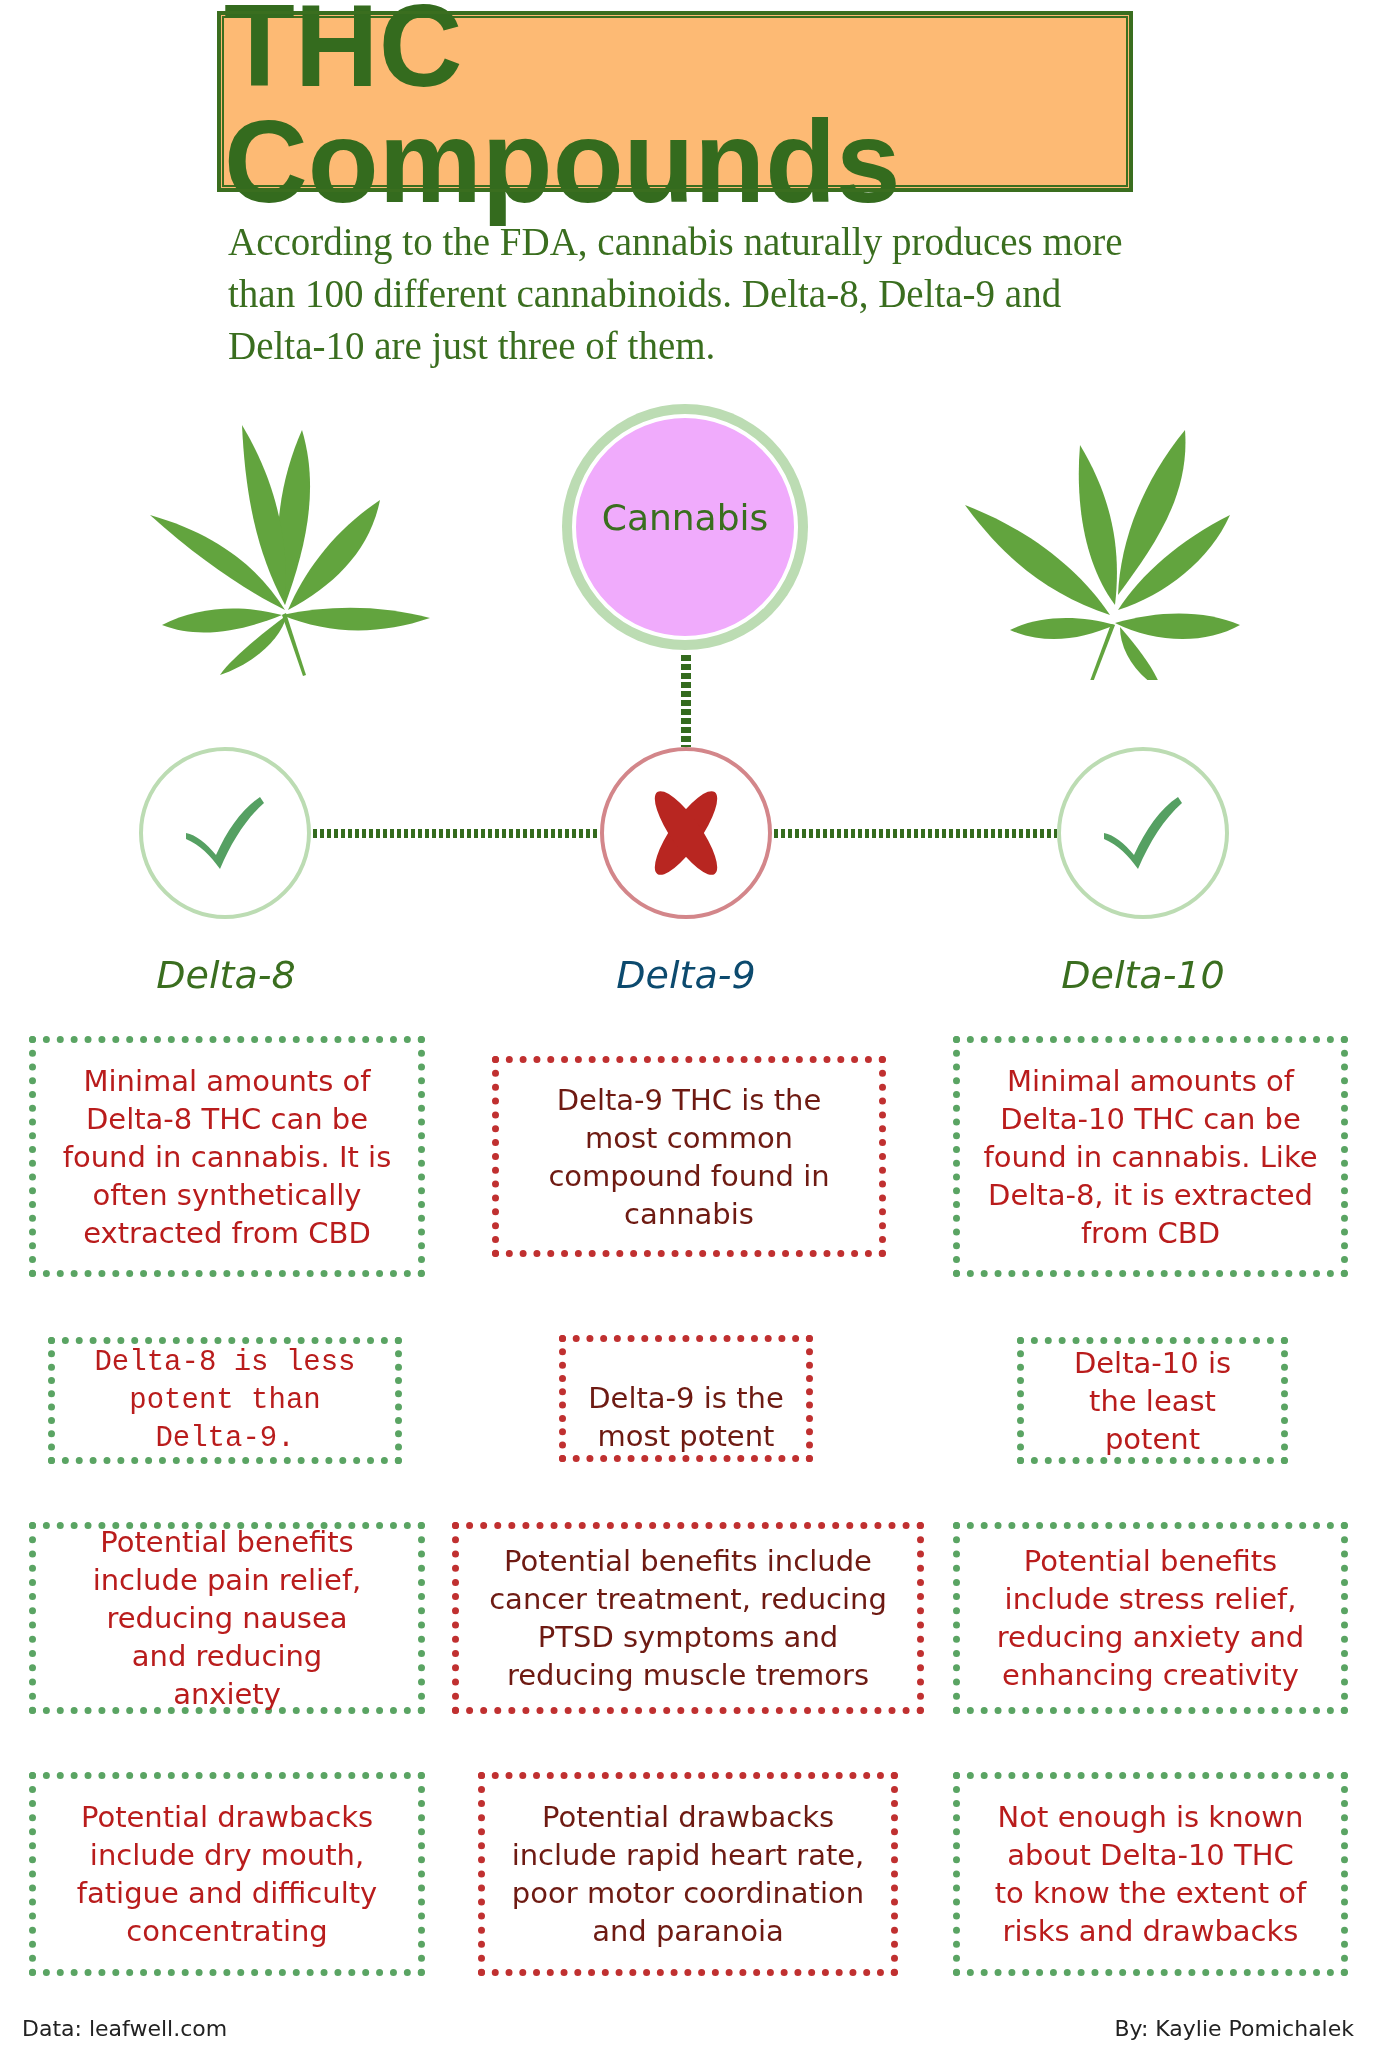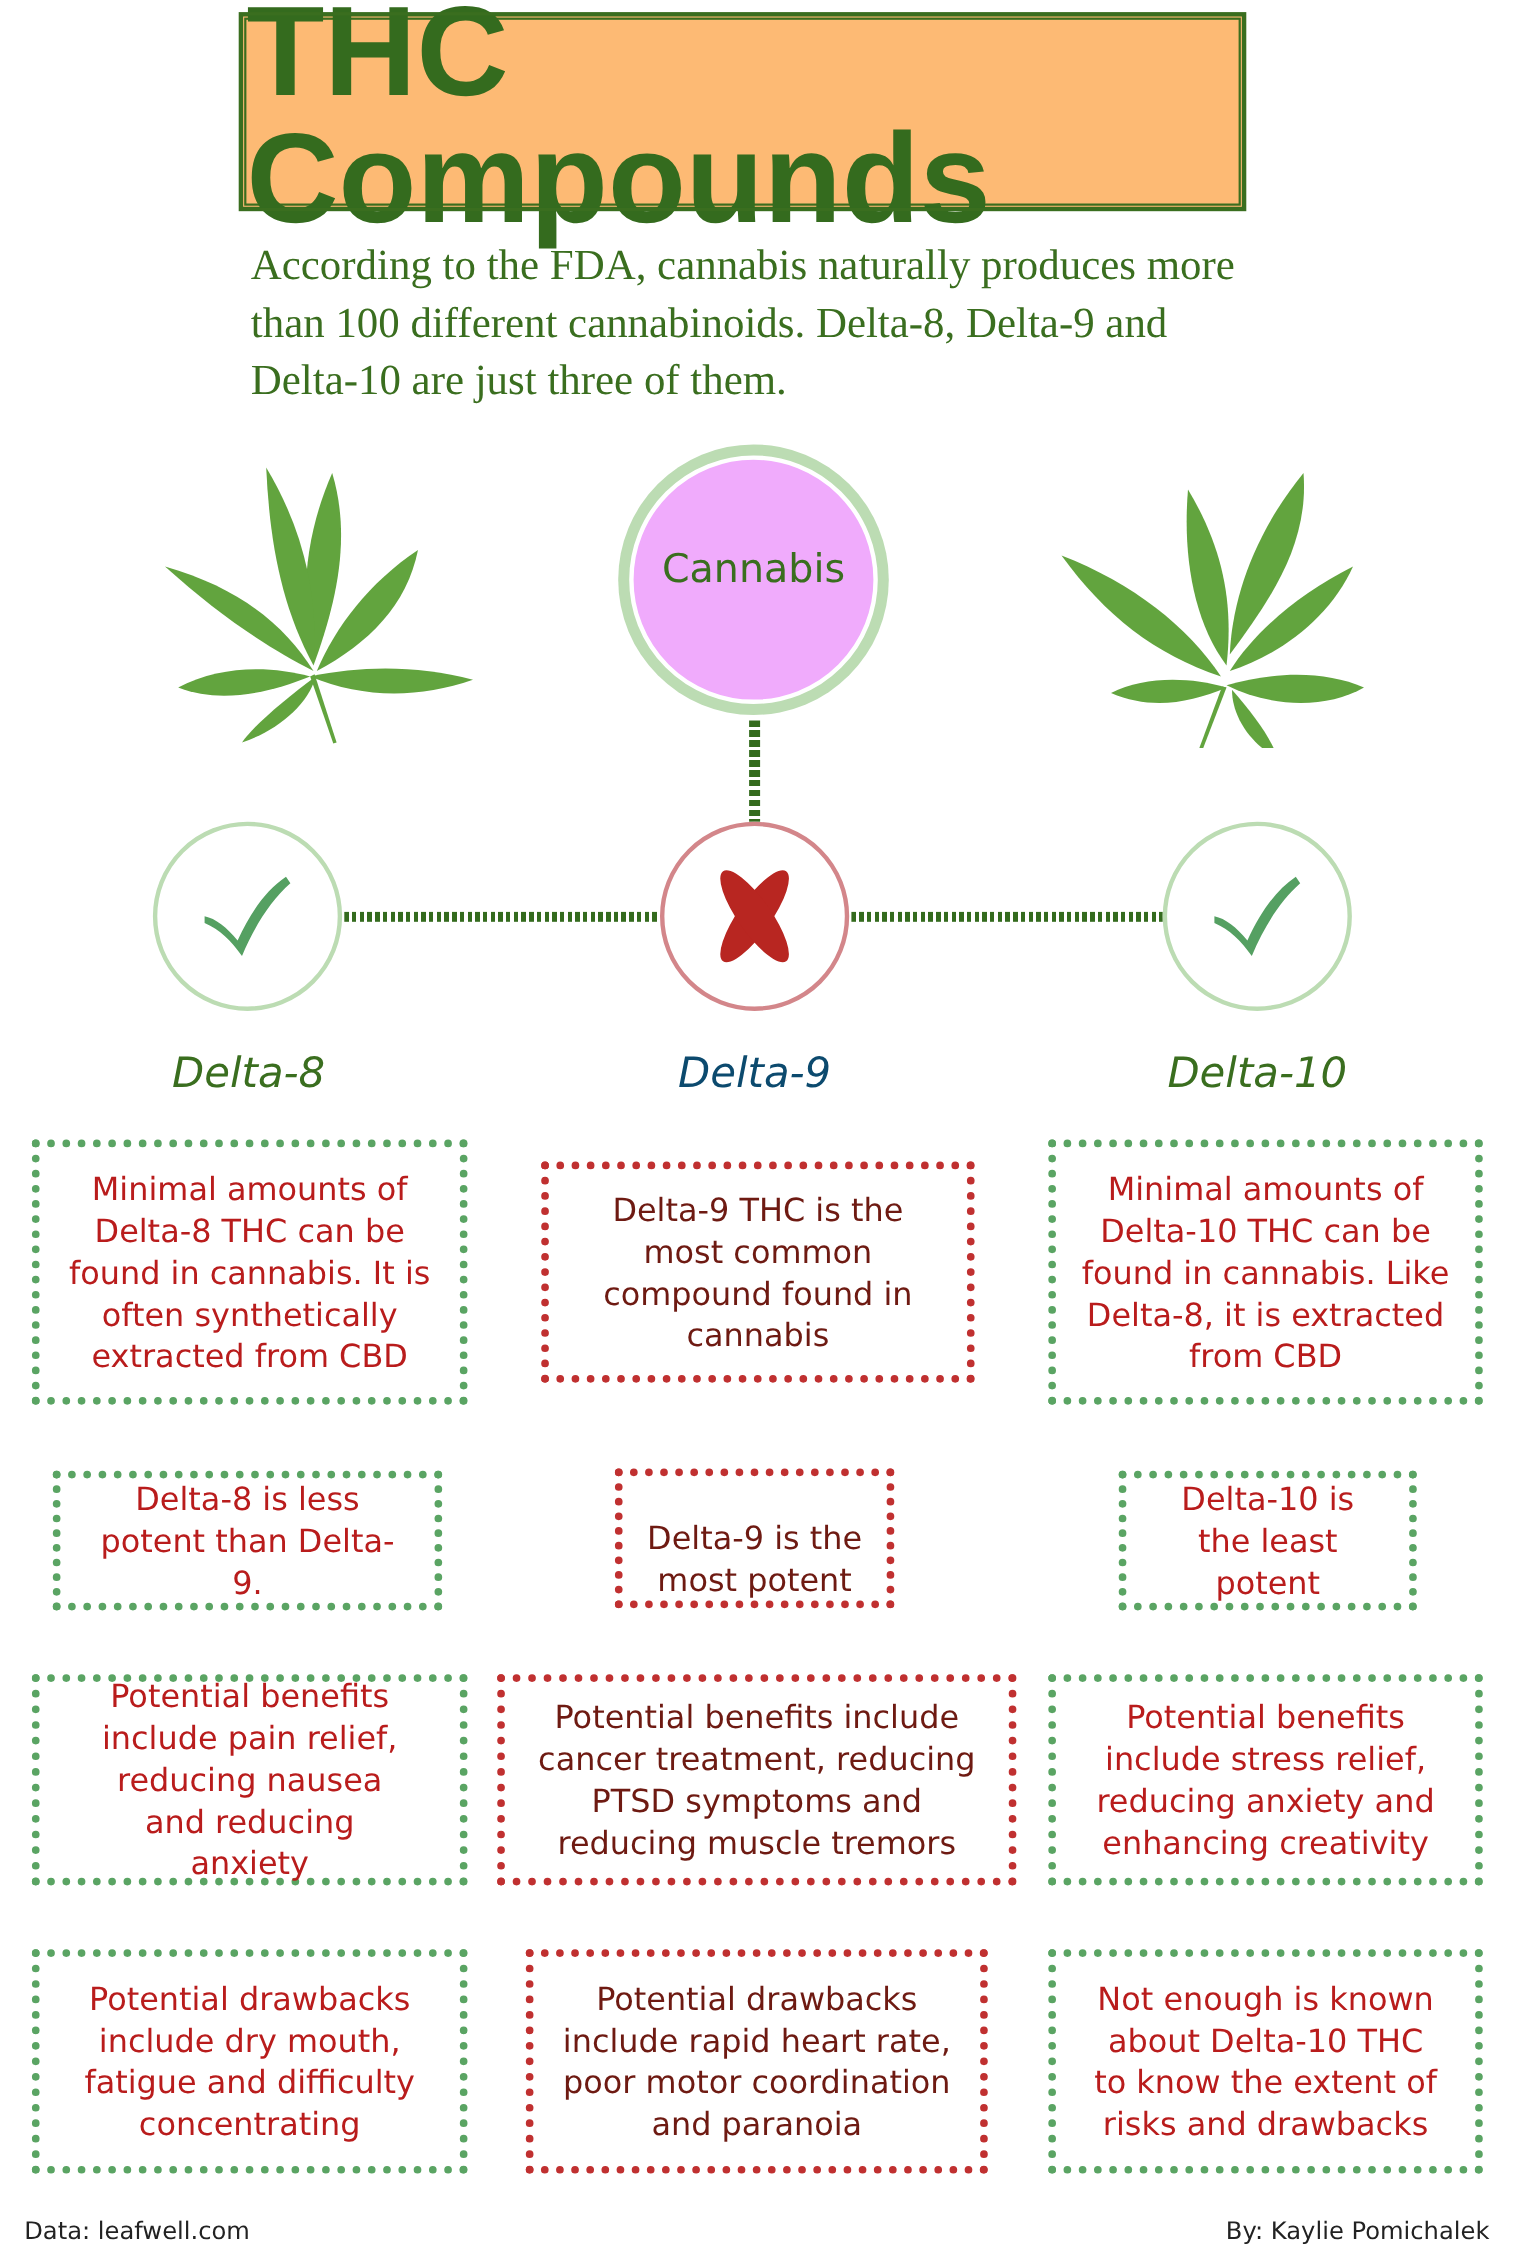--- a/index.html
+++ b/index.html
@@ -124,7 +124,7 @@
   <span>Minimal amounts of Delta-10 THC can be found in cannabis. Like Delta-8, it is extracted from CBD</span>
 </div>
 
-<div class="abs box g" style="left:48px; top:1337px; width:354px; height:127px; padding:0 26px;">
+<div class="abs box g" style="left:48px; top:1337px; width:354px; height:127px; padding:0 26px;font-family:Liberation Mono, monospace;">
   <span>Delta-8 is less potent than Delta-9.</span>
 </div>
 <div class="abs box r" style="left:559px; top:1335px; width:254px; height:127px; padding:0 22px;align-items:flex-end;">

